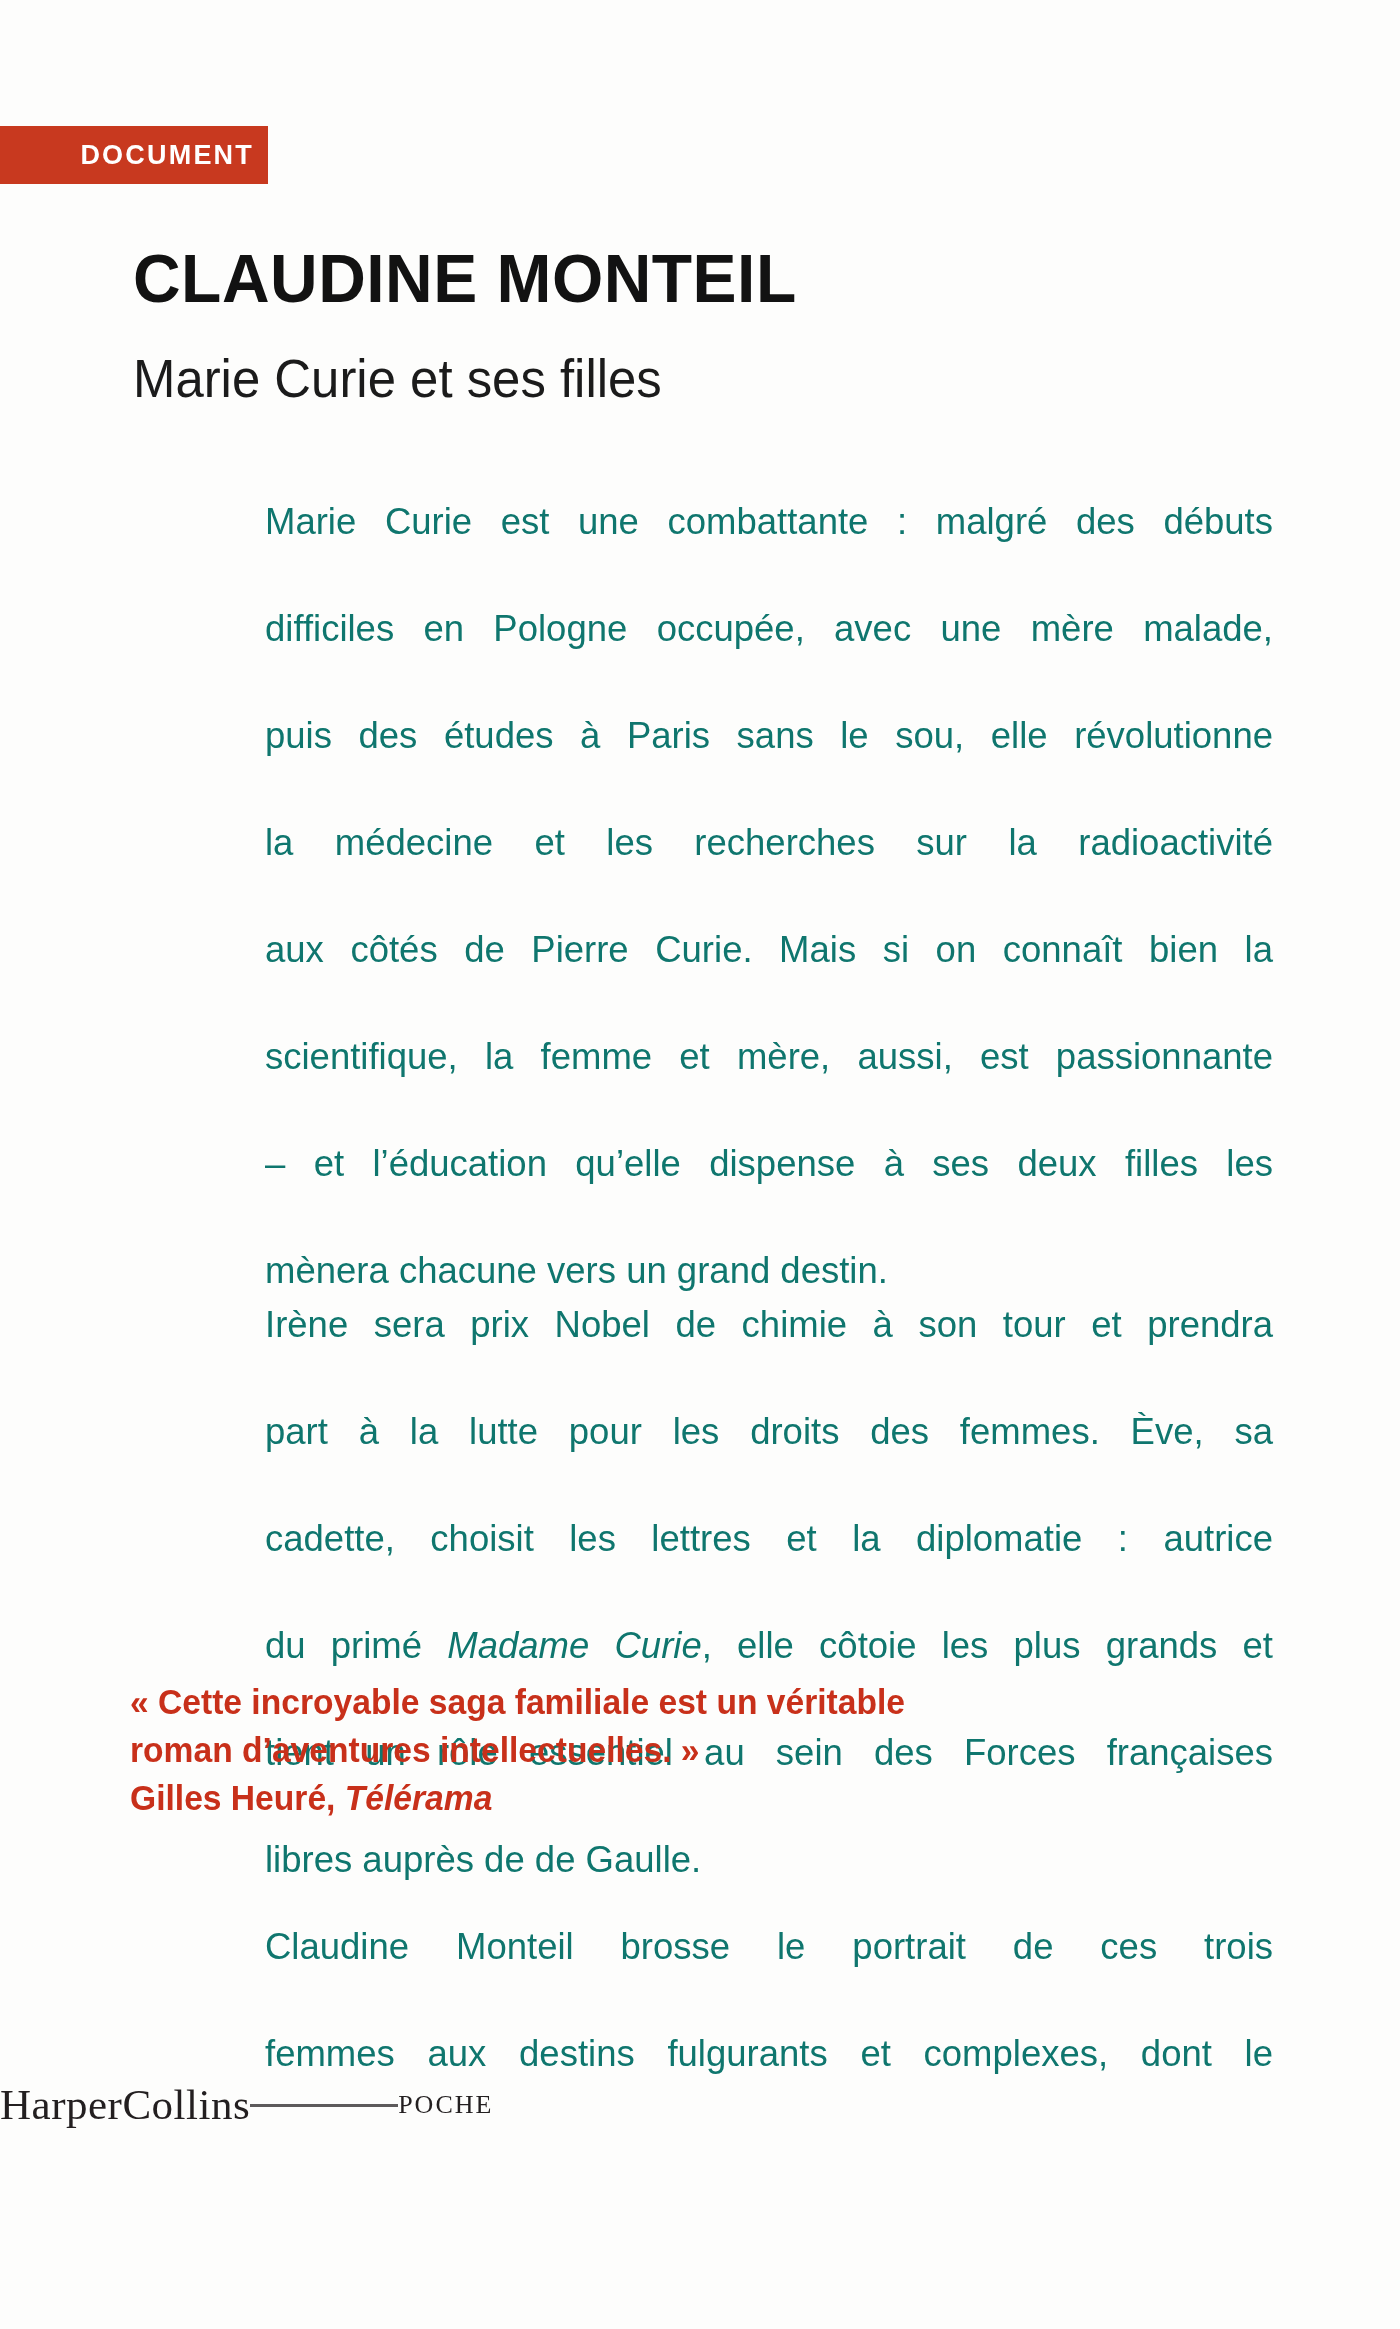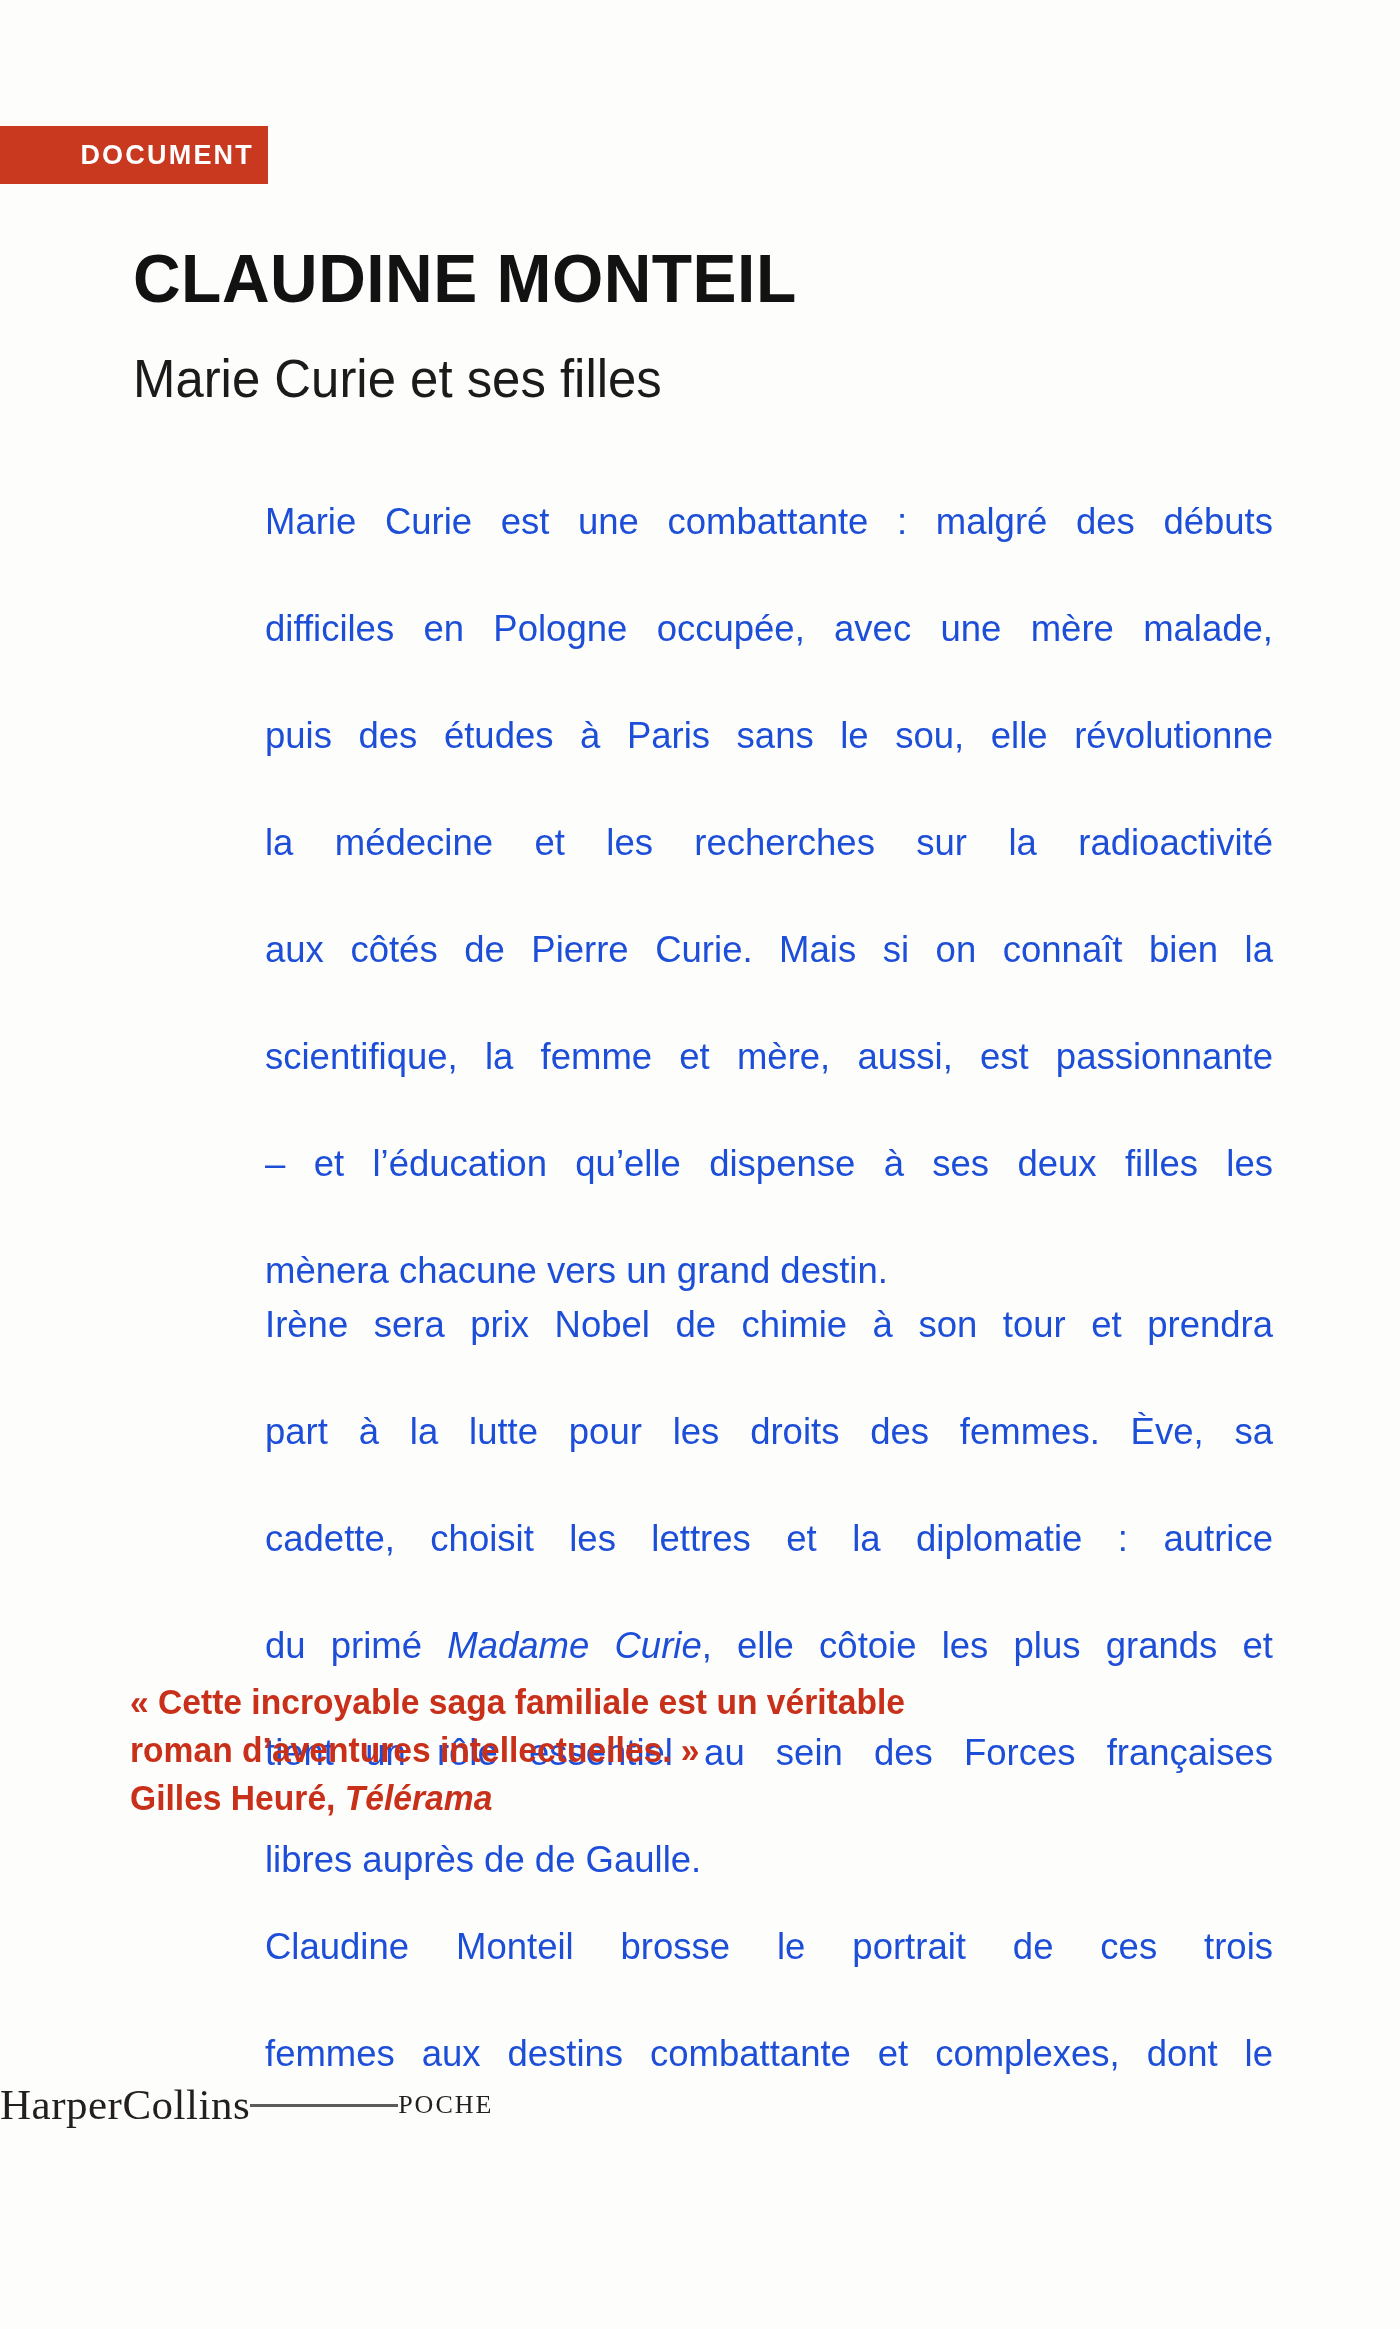--- a/index.html
+++ b/index.html
@@ -85,7 +85,7 @@
     font-family: "Liberation Sans", sans-serif;
     font-size: 36.5px;
     line-height: 53.5px;
-    color: #1d4ed8;
+    color: #0f766e;
     text-align: justify;
     text-justify: inter-word;
   }

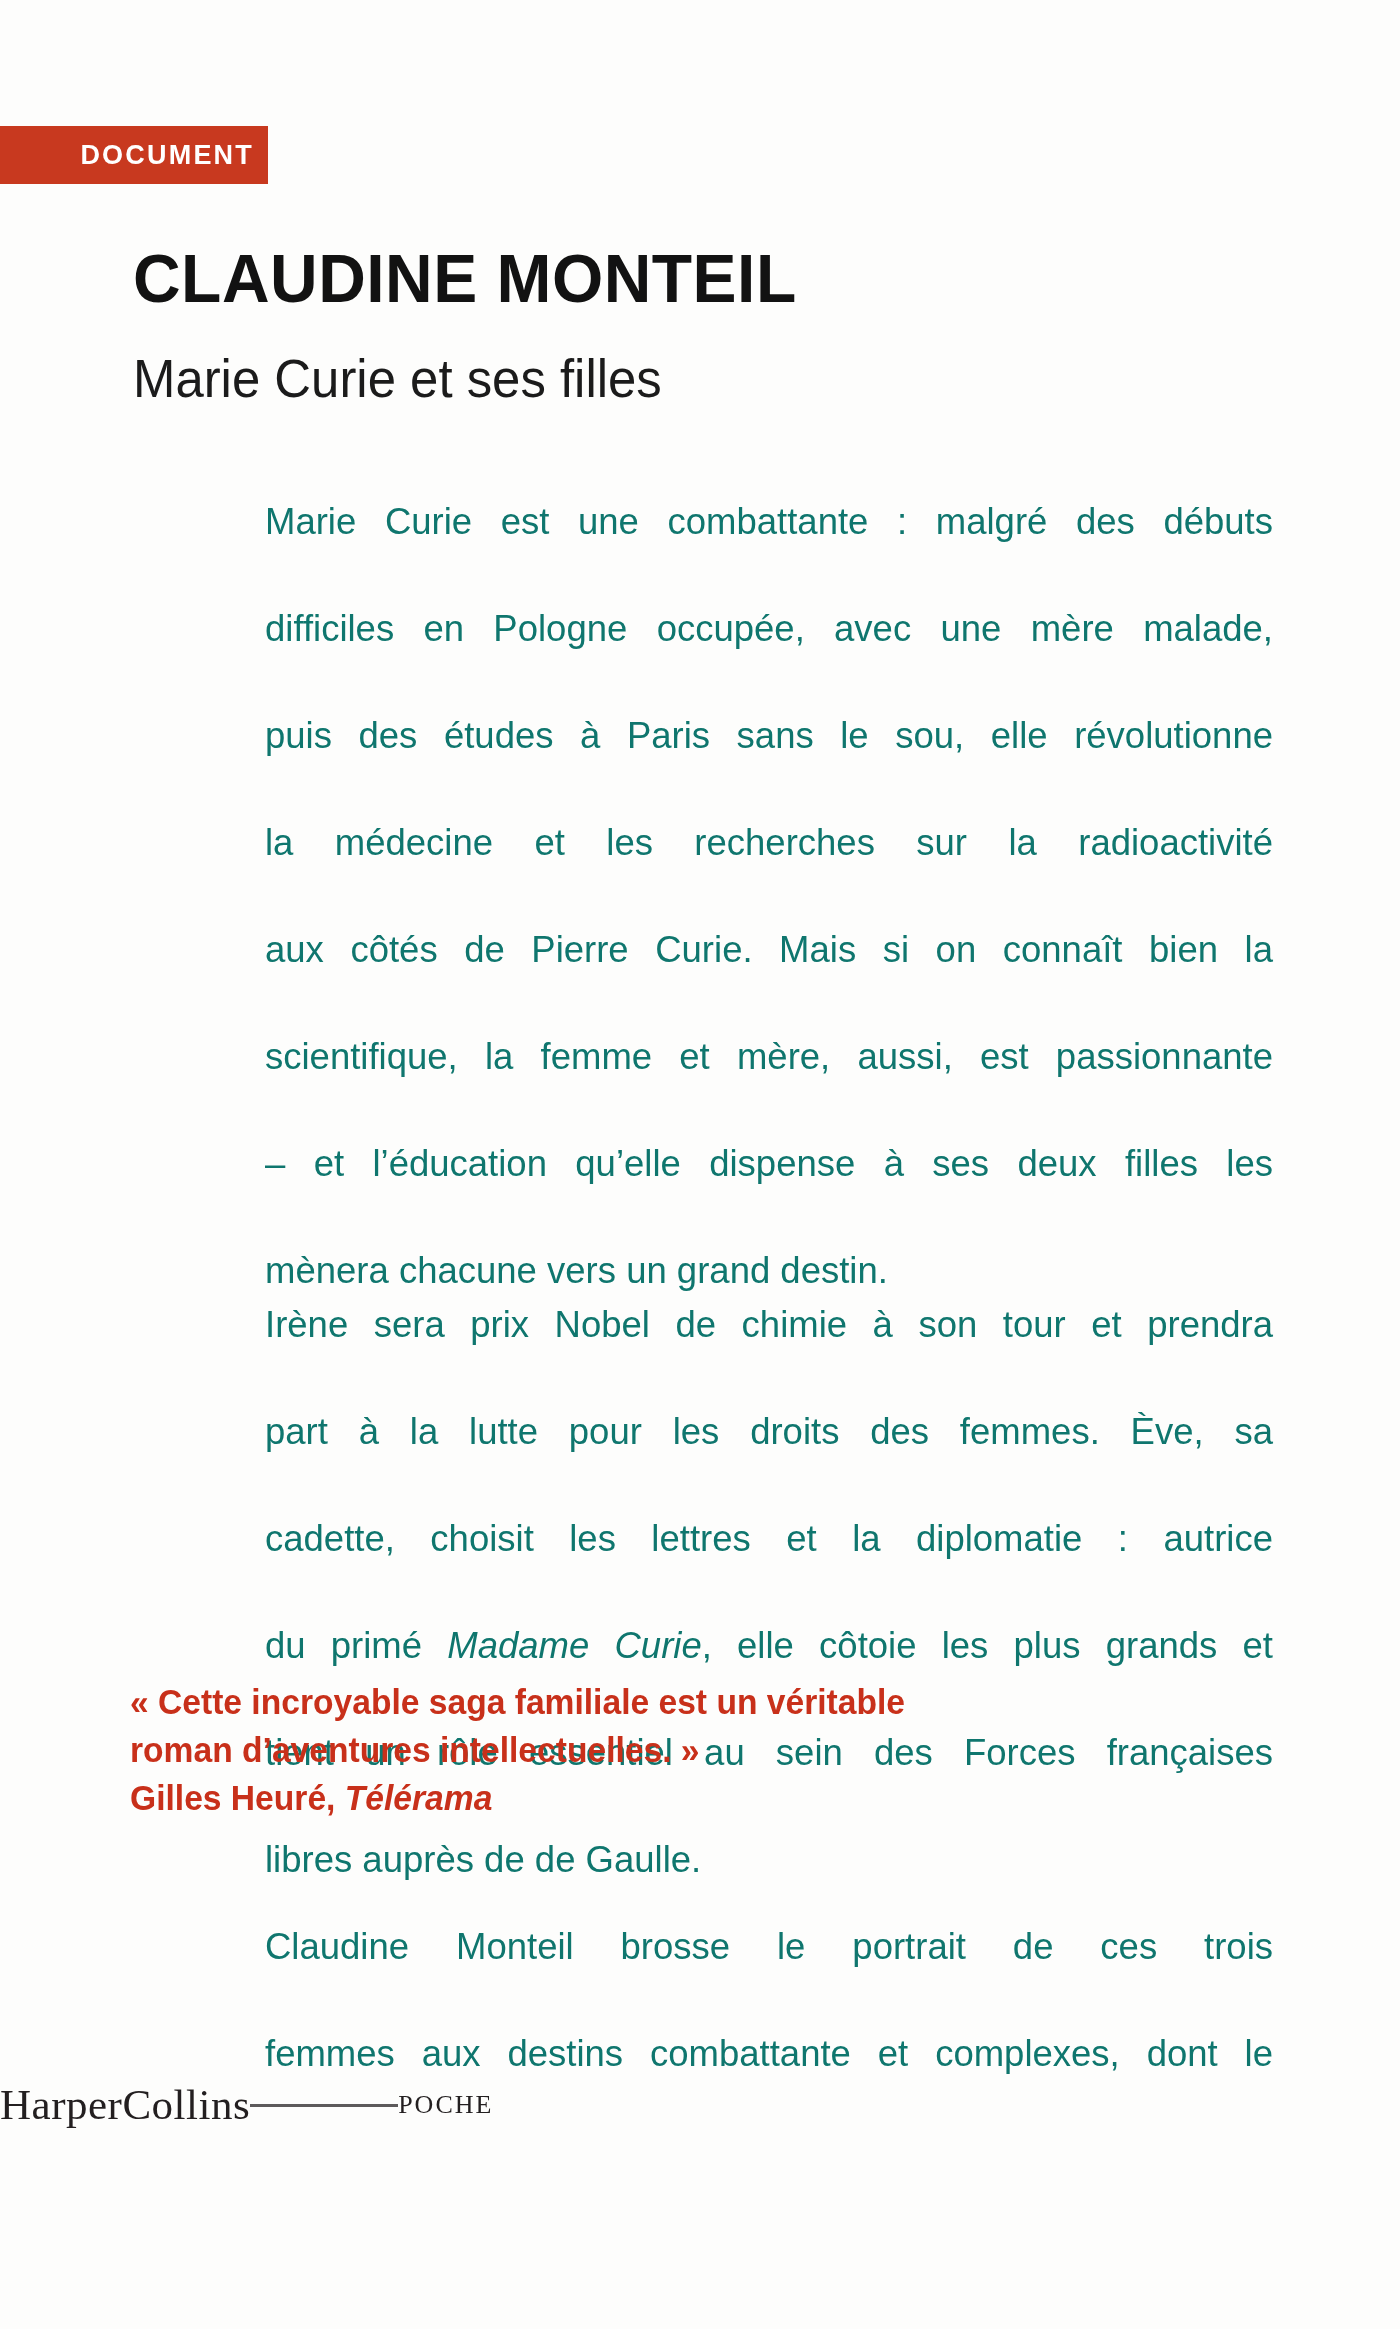--- a/index.html
+++ b/index.html
@@ -200,7 +200,7 @@
 
     <p class="spaced">
       <span class="jline">Claudine Monteil brosse le portrait de ces trois</span>
-      <span class="jline">femmes aux destins combattante et complexes, dont le</span>
+      <span class="jline">femmes aux destins fulgurants et complexes, dont le</span>
     </p>
   </div>
 

